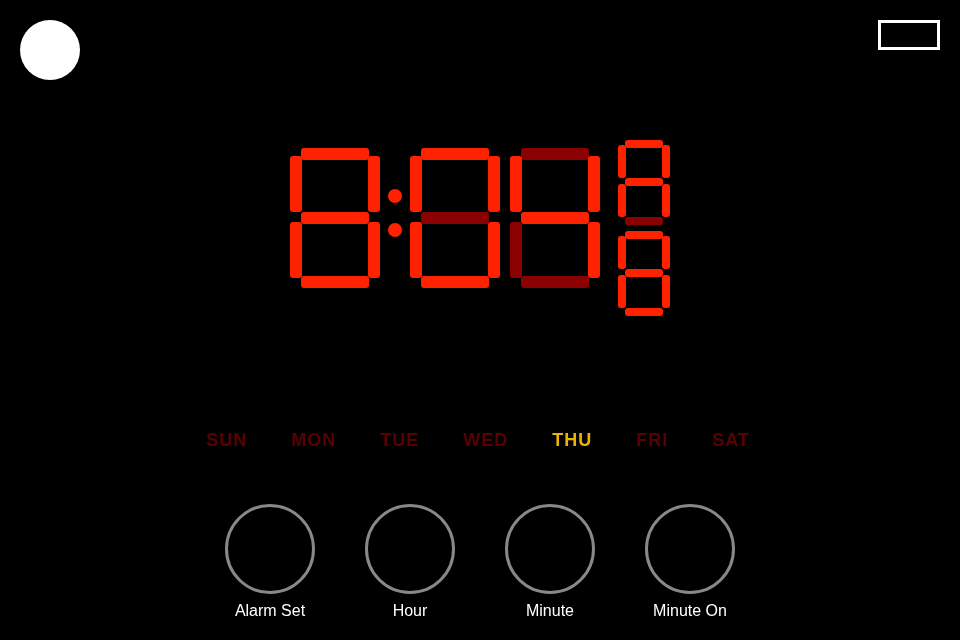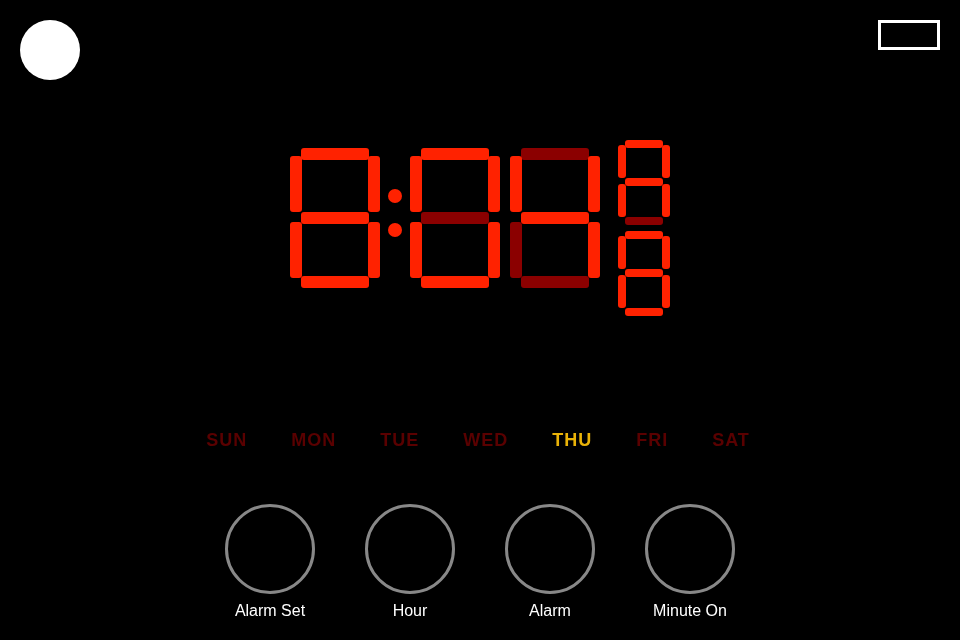--- a/index.html
+++ b/index.html
@@ -308,7 +308,7 @@
     </div>
     <div class="btn-group">
       <button class="round-btn"></button>
-      <span class="btn-label">Alarm</span>
+      <span class="btn-label">Minute</span>
     </div>
     <div class="btn-group">
       <button class="round-btn"></button>

